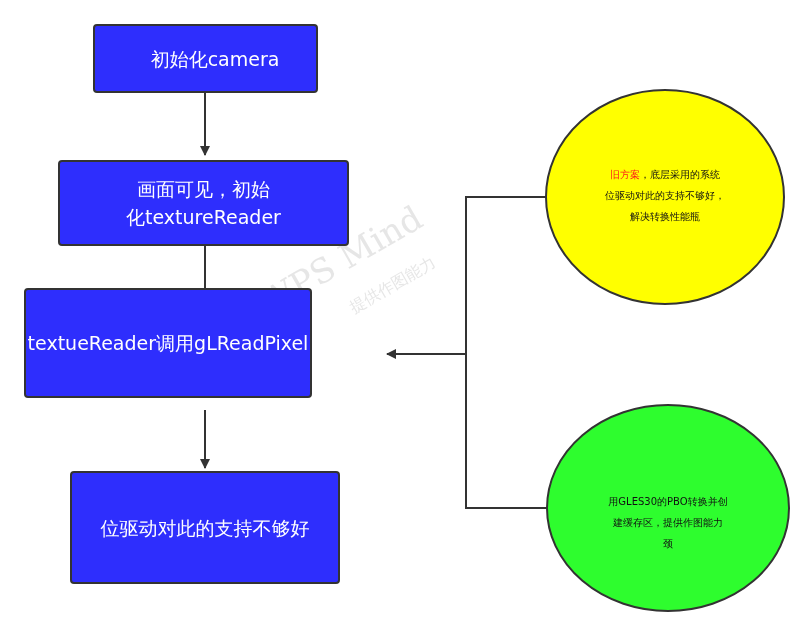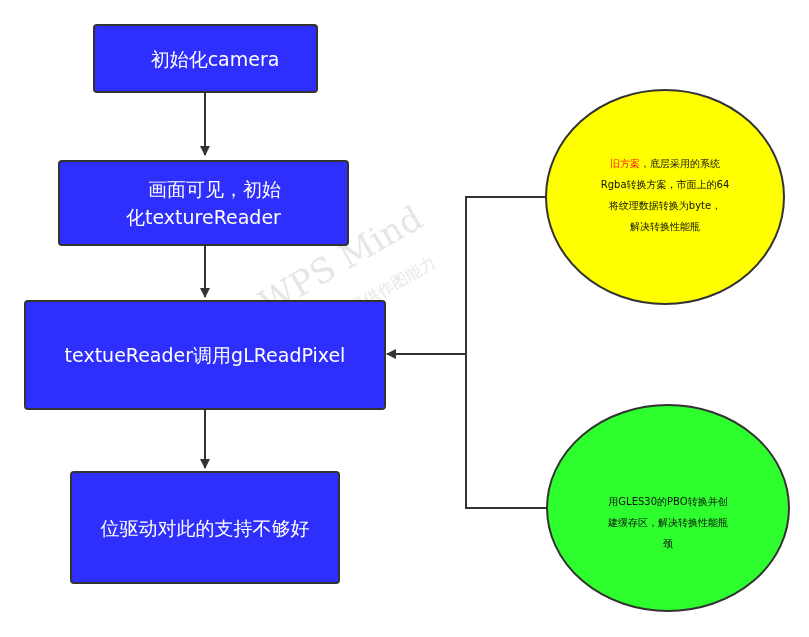--- a/index.html
+++ b/index.html
@@ -57,7 +57,7 @@
   <span>初始化camera</span>
 </div>
 
-<div class="node" style="left:58px; top:160px; width:291px; height:86px;text-align:right;">
+<div class="node" style="left:58px; top:160px; width:291px; height:86px;">
   <div>
     <div>画面可见，初始</div>
     <div>化textureReader</div>

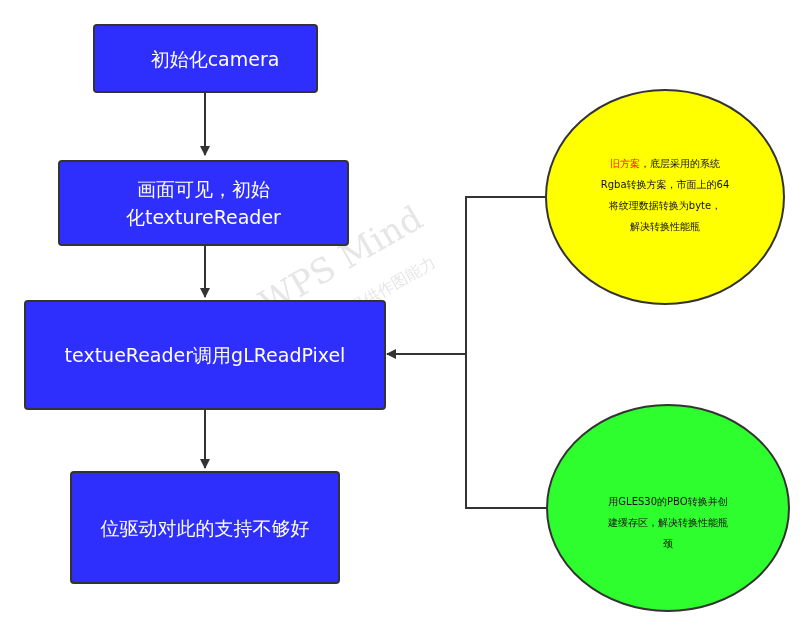--- a/index.html
+++ b/index.html
@@ -77,7 +77,6 @@
 <div class="ellipse-text" style="left:550px; top:145px; width:230px; height:100px;">
   <div>
     <div><span class="hl">旧方案</span><span>，底层采用的系统</span></div>
-    <div>Rgba转换方案，市面上的64</div>
     <div>将纹理数据转换为byte，</div>
     <div>解决转换性能瓶</div>
   </div>

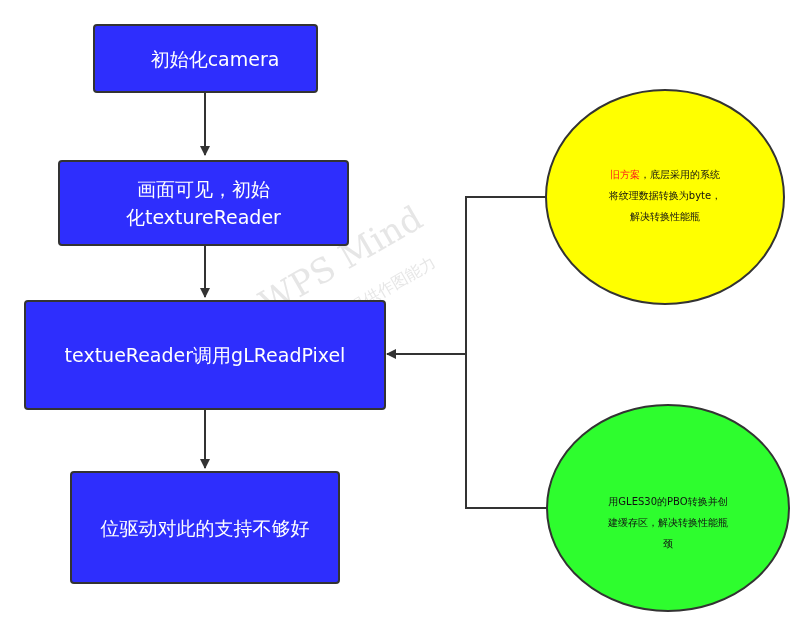--- a/index.html
+++ b/index.html
@@ -77,7 +77,7 @@
 <div class="ellipse-text" style="left:550px; top:145px; width:230px; height:100px;">
   <div>
     <div><span class="hl">旧方案</span><span>，底层采用的系统</span></div>
-    <div>将纹理数据转换为byte，</div>
+    <div>位驱动对此的支持不够好，</div>
     <div>解决转换性能瓶</div>
   </div>
 </div>

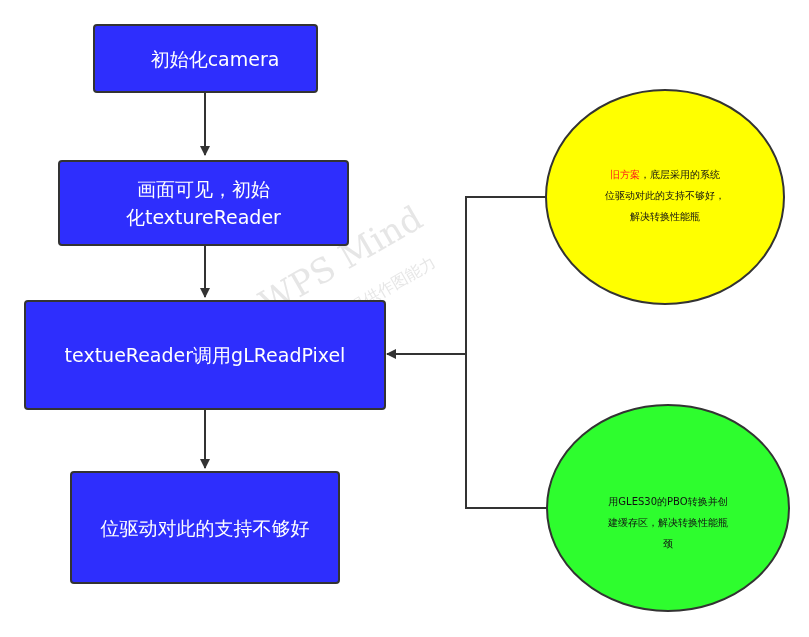--- a/index.html
+++ b/index.html
@@ -64,7 +64,7 @@
   </div>
 </div>
 
-<div class="node" style="left:24px; top:300px; width:362px; height:110px;">
+<div class="node" style="left:24px; top:288px; width:288px; height:110px;">
   <div>
     <div>textueReader调用gLReadPixel</div>
   </div>

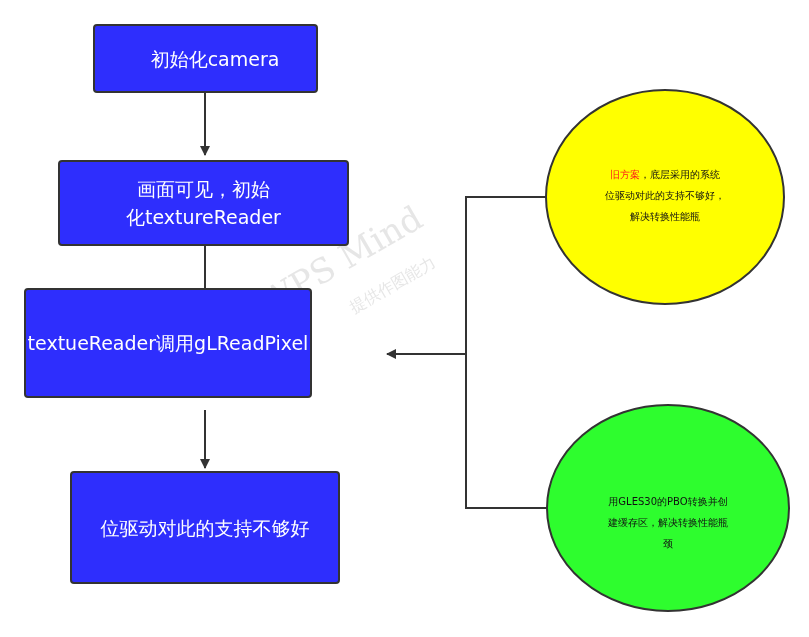--- a/index.html
+++ b/index.html
@@ -85,7 +85,7 @@
 <div class="ellipse-text" style="left:555px; top:472px; width:226px; height:100px;">
   <div>
     <div>用GLES30的PBO转换并创</div>
-    <div>建缓存区，解决转换性能瓶</div>
+    <div>建缓存区，提供作图能力</div>
     <div>颈</div>
   </div>
 </div>

